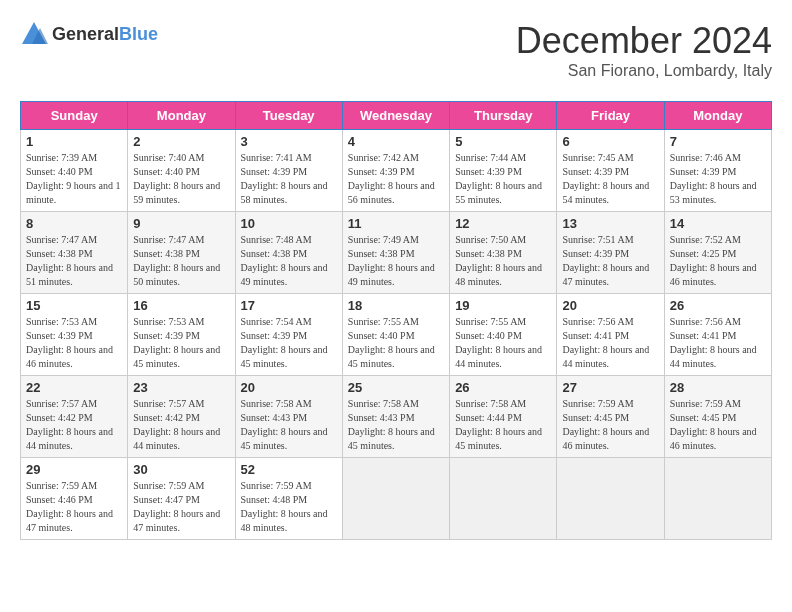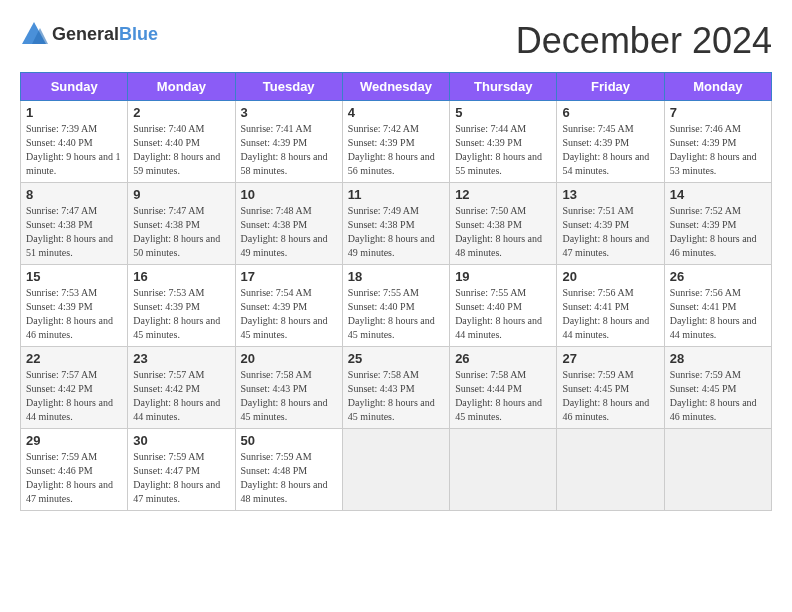--- a/index.html
+++ b/index.html
@@ -14,7 +14,7 @@
       display: flex;
       justify-content: space-between;
       align-items: flex-start;
-      margin-bottom: 10px;
+      margin-bottom: 21px;
     }
     .logo {
       display: flex;

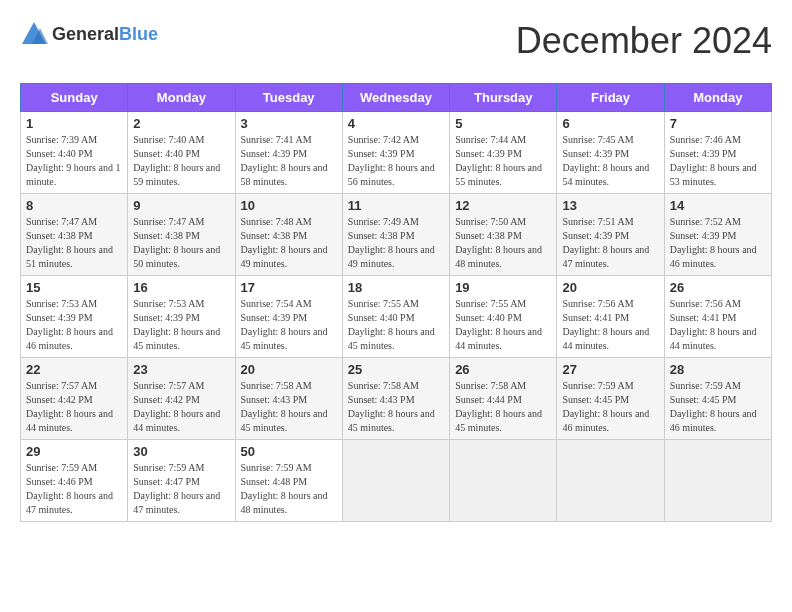--- a/index.html
+++ b/index.html
@@ -105,6 +105,7 @@
   </div>
   <div class="title-area">
     <div class="month-title">December 2024</div>
+    <div class="location-title">San Fiorano, Lombardy, Italy</div>
   </div>
 </div>
 

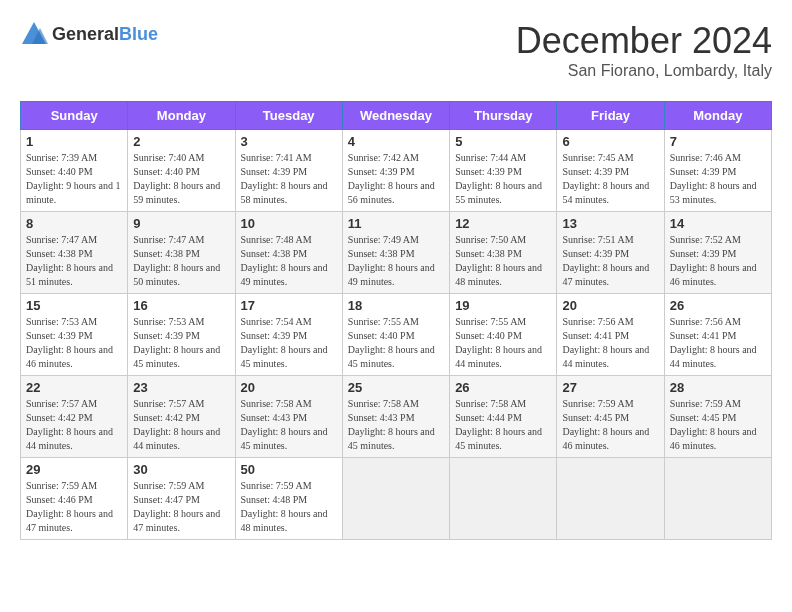--- a/index.html
+++ b/index.html
@@ -53,7 +53,7 @@
       table-layout: fixed;
     }
     thead tr th {
-      background: #8b5cf6;
+      background: #ec4899;
       color: #fff;
       font-size: 13px;
       font-weight: bold;

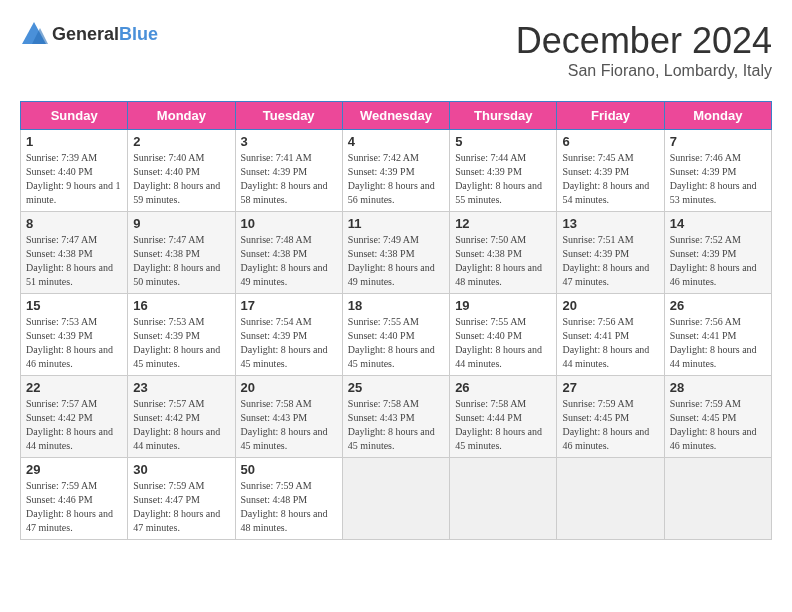--- a/index.html
+++ b/index.html
@@ -206,7 +206,7 @@
         <td>
           <span class="day-number">14</span>
           <div class="day-info">Sunrise: 7:52 AM
-Sunset: 4:39 PM
+Sunset: 4:25 PM
 Daylight: 8 hours and 46 minutes.</div>
         </td>
       </tr>

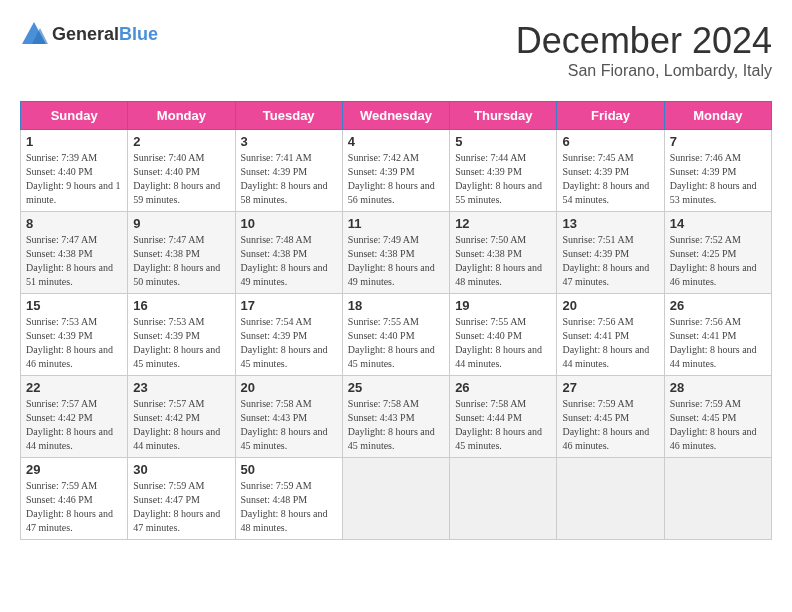--- a/index.html
+++ b/index.html
@@ -312,7 +312,7 @@
 Daylight: 8 hours and 47 minutes.</div>
         </td>
         <td>
-          <span class="day-number">50</span>
+          <span class="day-number">52</span>
           <div class="day-info">Sunrise: 7:59 AM
 Sunset: 4:48 PM
 Daylight: 8 hours and 48 minutes.</div>

